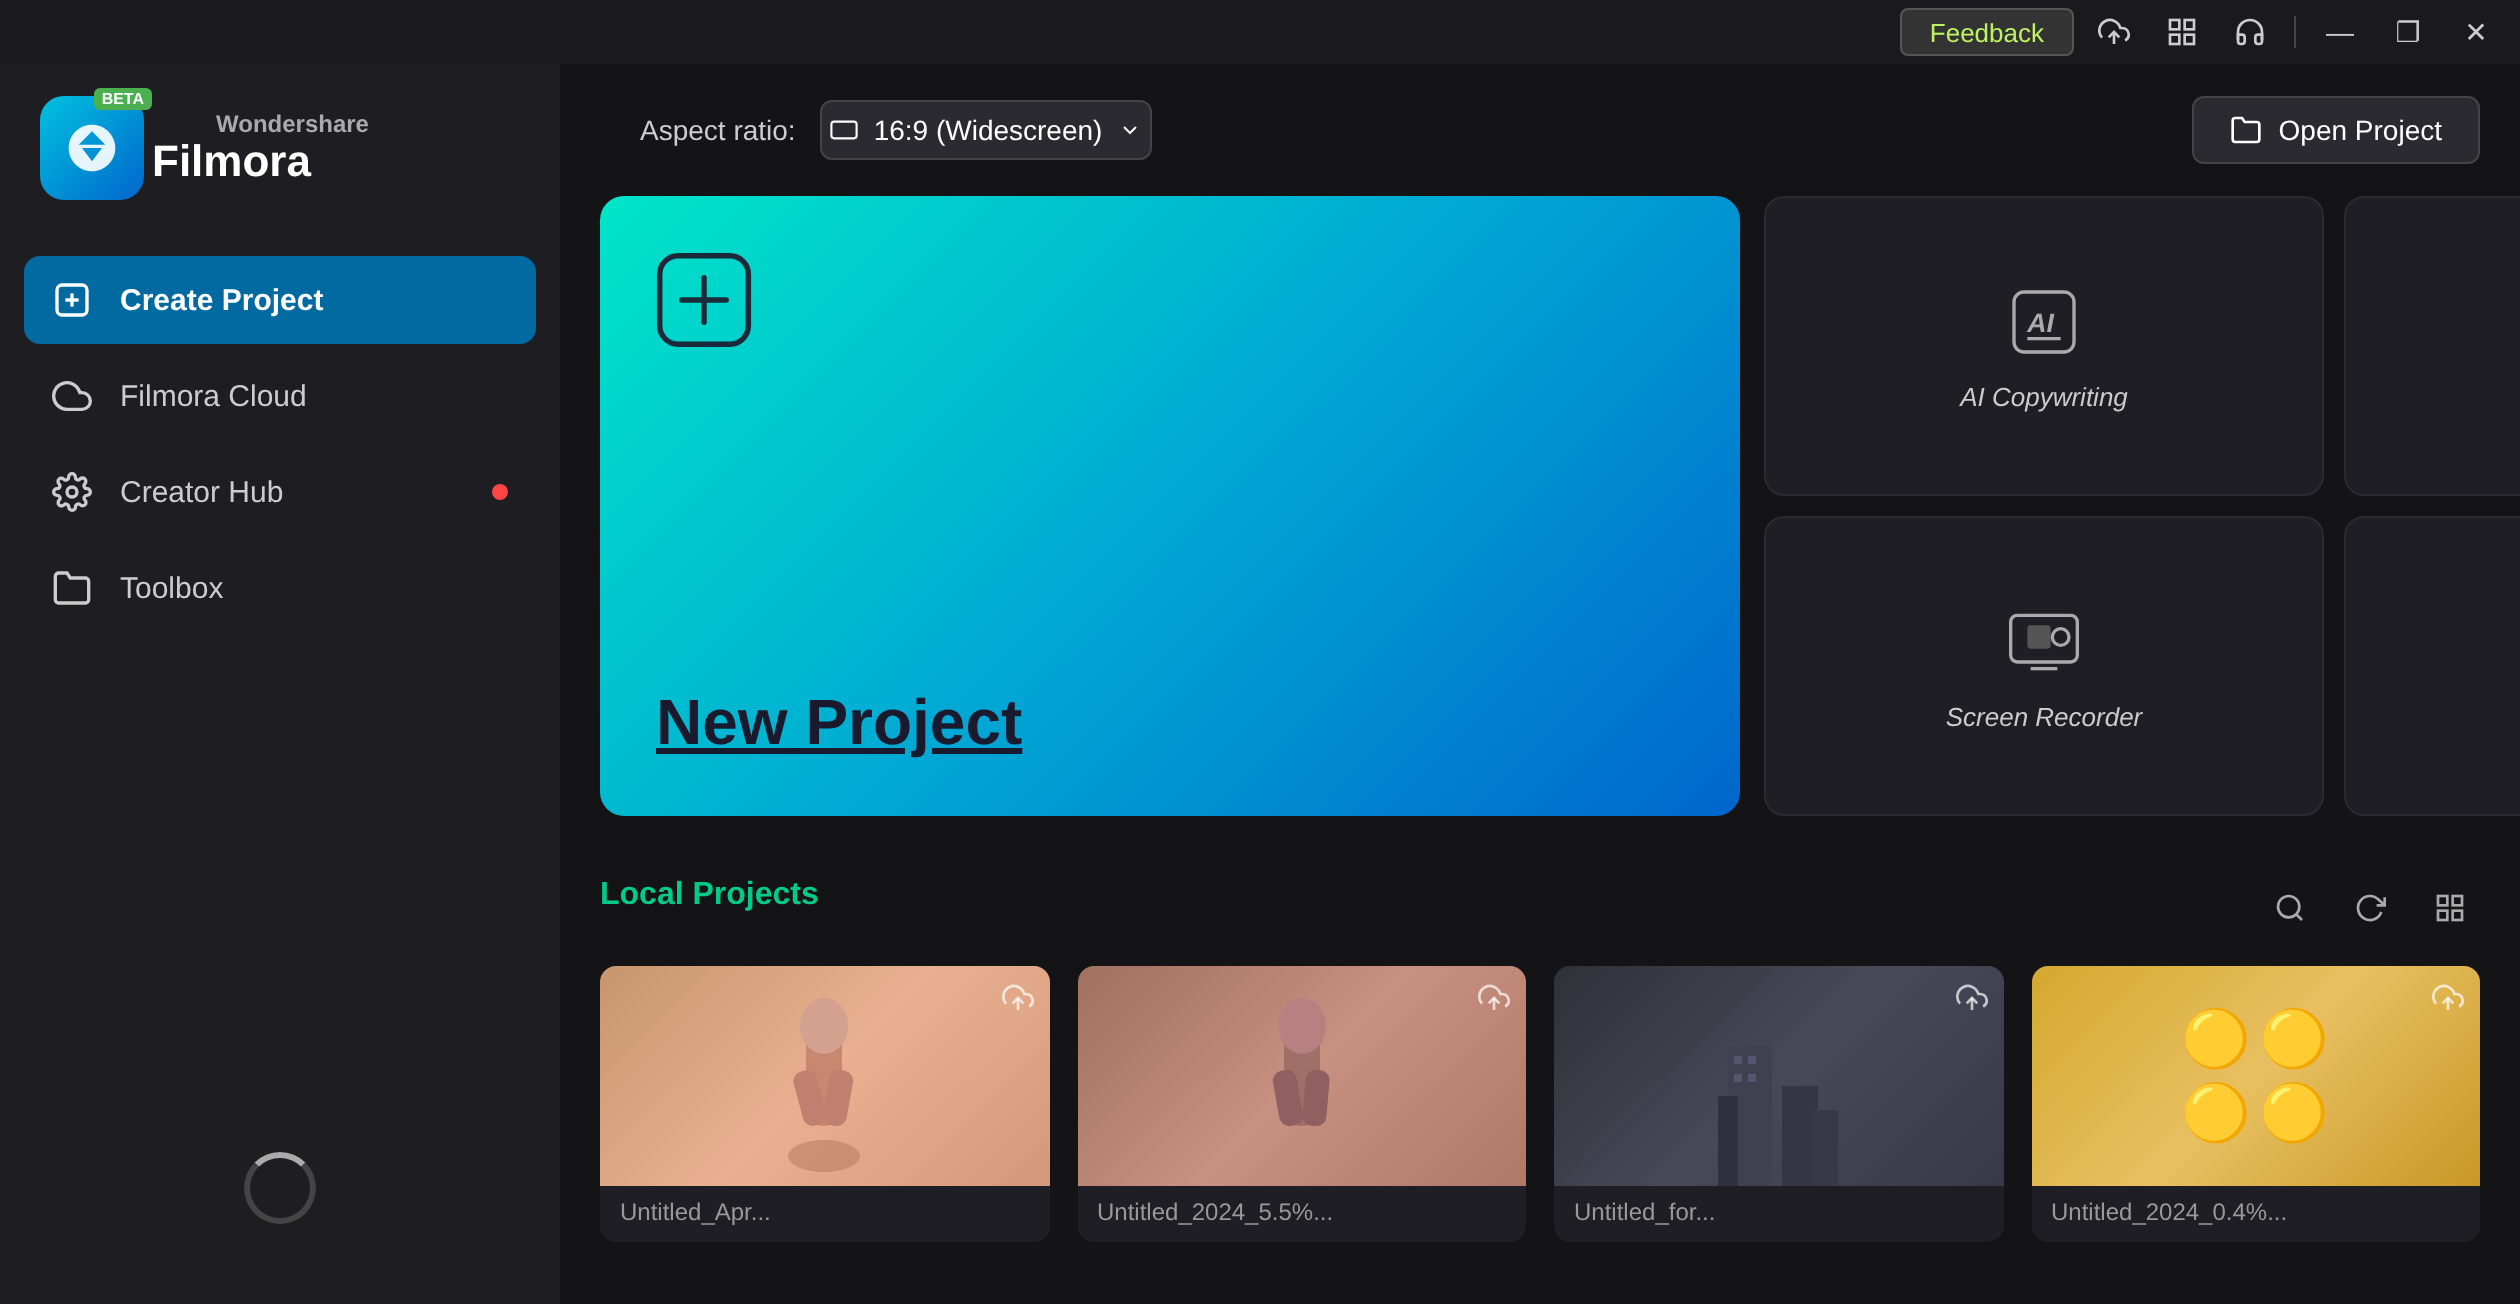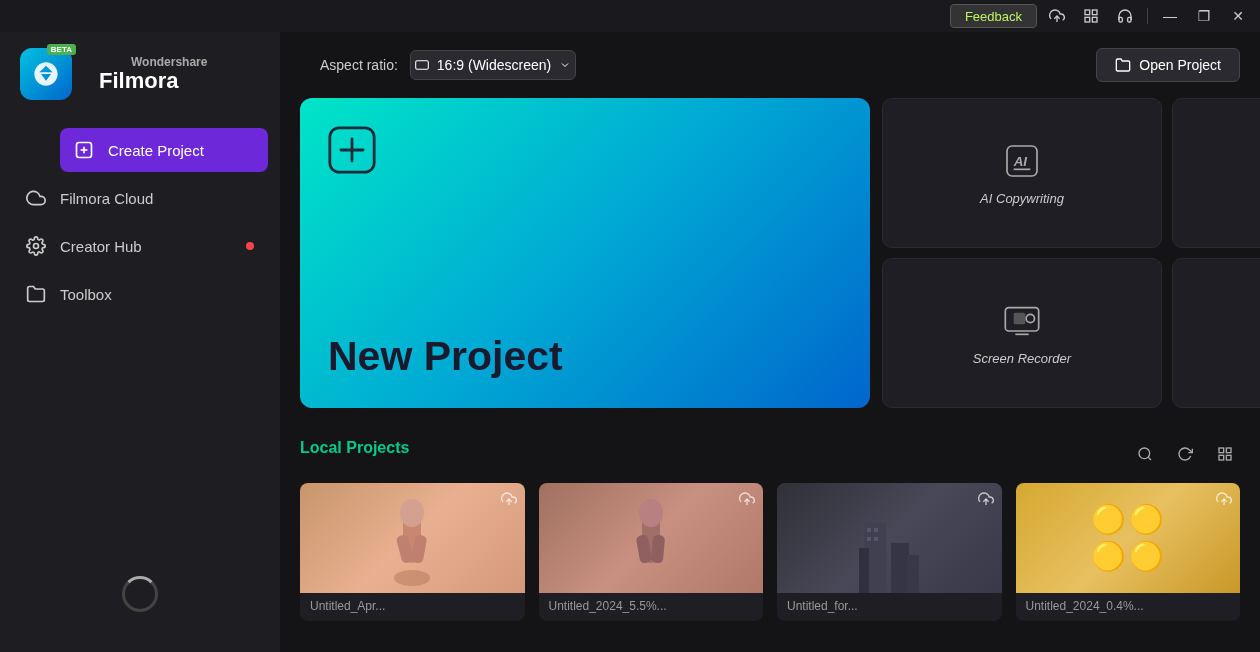--- a/index.html
+++ b/index.html
@@ -72,7 +72,7 @@
     .sidebar-logo {
       display: flex;
       align-items: center;
-      gap: 27px;
+      gap: 4px;
       padding: 16px 20px 20px;
     }
     .logo-icon {

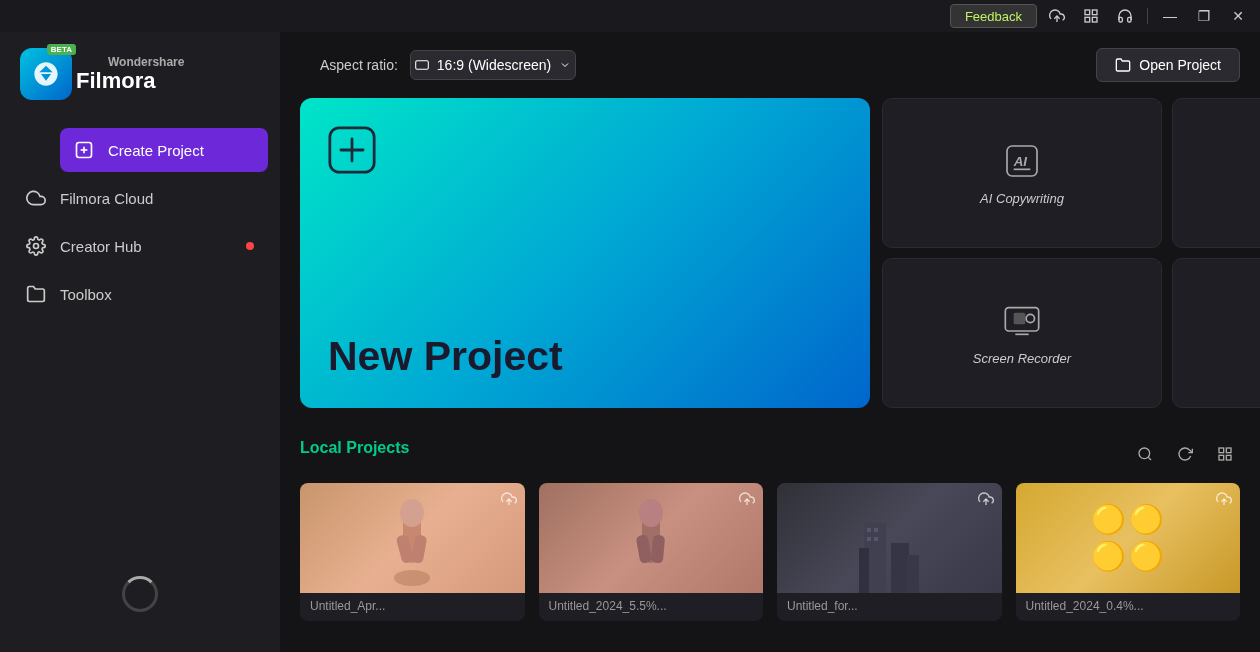--- a/index.html
+++ b/index.html
@@ -115,10 +115,9 @@
       position: relative;
     }
     .nav-item.active {
-      background: #6d28d9;
+      background: #0369a1;
       color: #fff;
-      font-weight: 400;
-      margin-left: 48px;
+      font-weight: 700;
     }
     .nav-item .nav-icon { width: 20px; height: 20px; display: flex; align-items: center; justify-content: center; }
     .nav-dot {

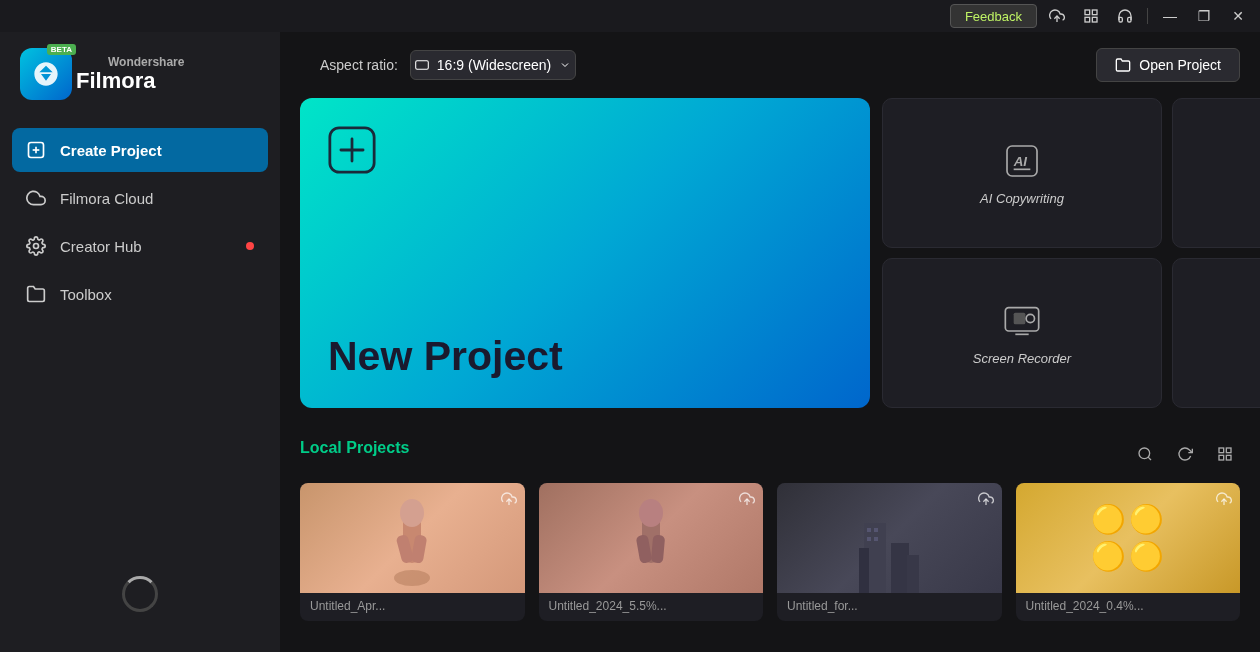--- a/index.html
+++ b/index.html
@@ -209,7 +209,7 @@
     }
     .new-project-icon { margin-bottom: auto; }
     .new-project-icon svg { width: 48px; height: 48px; }
-    .new-project-title { font-size: 41px; font-weight: 700; color: #1a1a2e; margin-top: 60px; }
+    .new-project-title { font-size: 32px; font-weight: 700; color: #1a1a2e; margin-top: 60px; text-decoration: underline; }
 
     
     .quick-actions {

